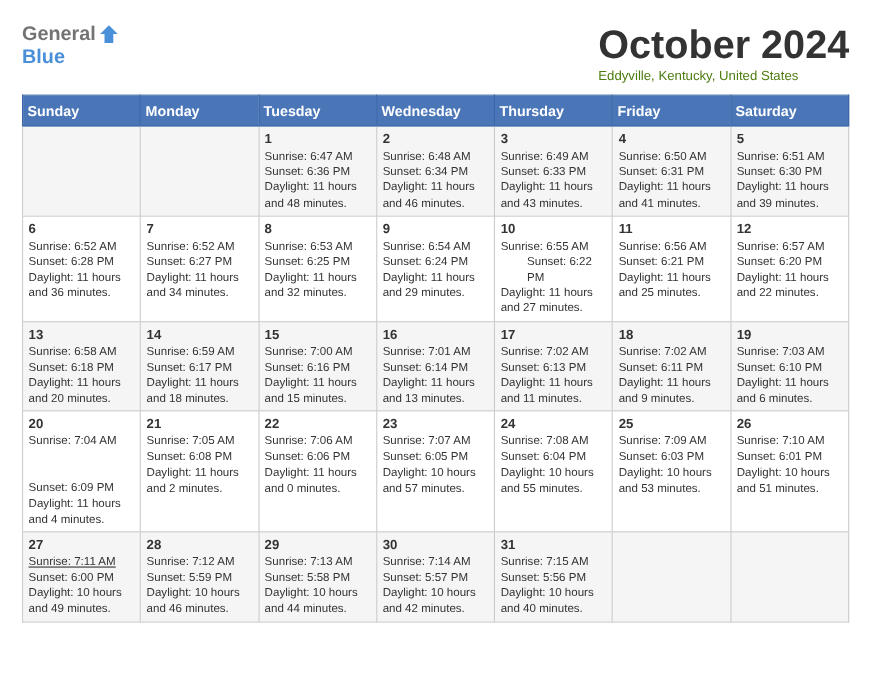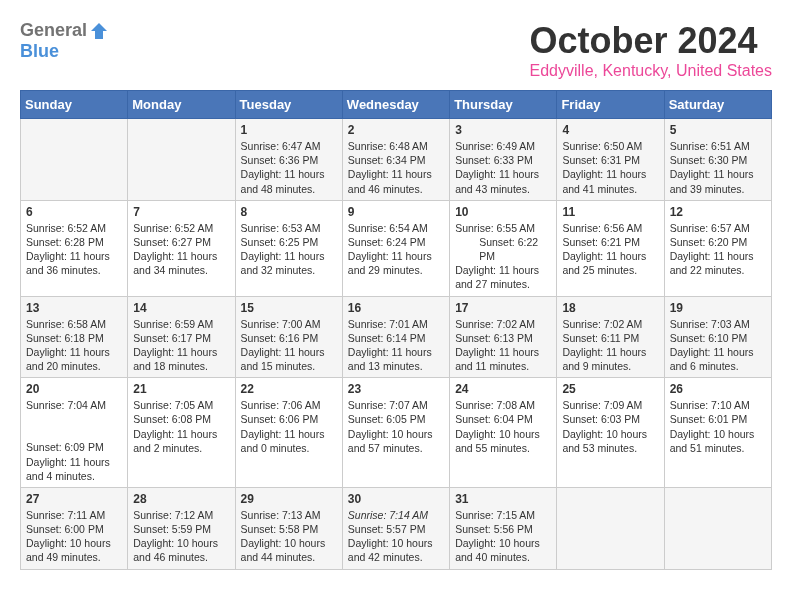--- a/index.html
+++ b/index.html
@@ -49,8 +49,8 @@
       color: #333;
     }
     .location-title {
-      font-size: 16px;
-      color: #ec4899;
+      font-size: 12px;
+      color: #4d7c0f;
     }
     .calendar-table {
       width: 100%;

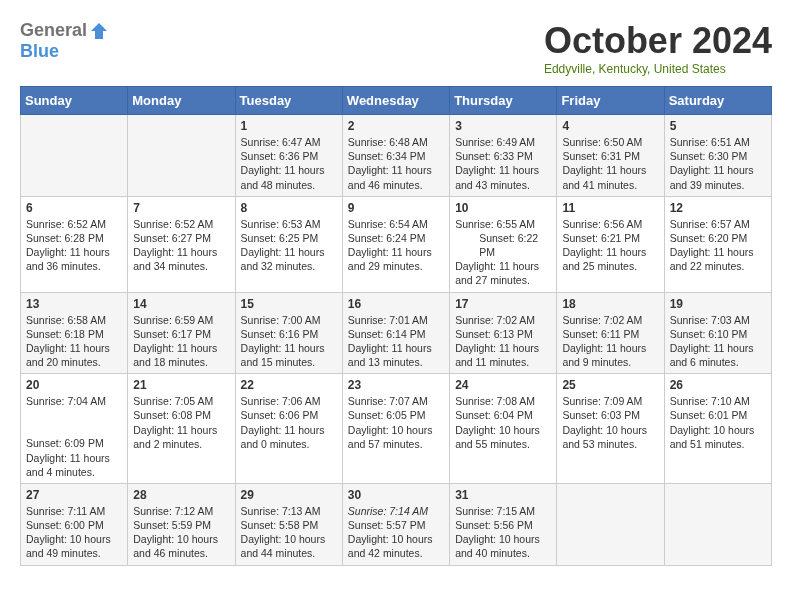--- a/index.html
+++ b/index.html
@@ -290,7 +290,7 @@
       <tr>
         <td>
           <span class="day-number">27</span>
-          <span style="display: block; line-height: 1.35;">Sunrise: 7:11 AM</span>
+          <span style="display: block; line-height: 1.35; text-decoration: underline;">Sunrise: 7:11 AM</span>
           <span style="display: block; line-height: 1.35;">Sunset: 6:00 PM</span>
           <span style="display: block; line-height: 1.35;">Daylight: 10 hours and 49 minutes.</span>
         </td>

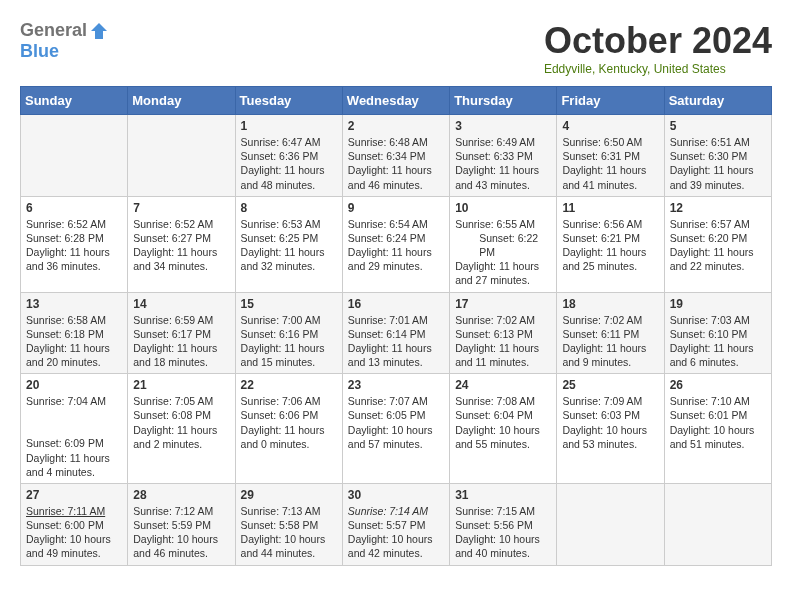--- a/index.html
+++ b/index.html
@@ -308,7 +308,7 @@
         </td>
         <td>
           <span class="day-number">30</span>
-          <span style="display: block; line-height: 1.35; font-style: italic;">Sunrise: 7:14 AM</span>
+          <span style="display: block; line-height: 1.35;">Sunrise: 7:14 AM</span>
           <span style="display: block; line-height: 1.35;">Sunset: 5:57 PM</span>
           <span style="display: block; line-height: 1.35;">Daylight: 10 hours and 42 minutes.</span>
         </td>

